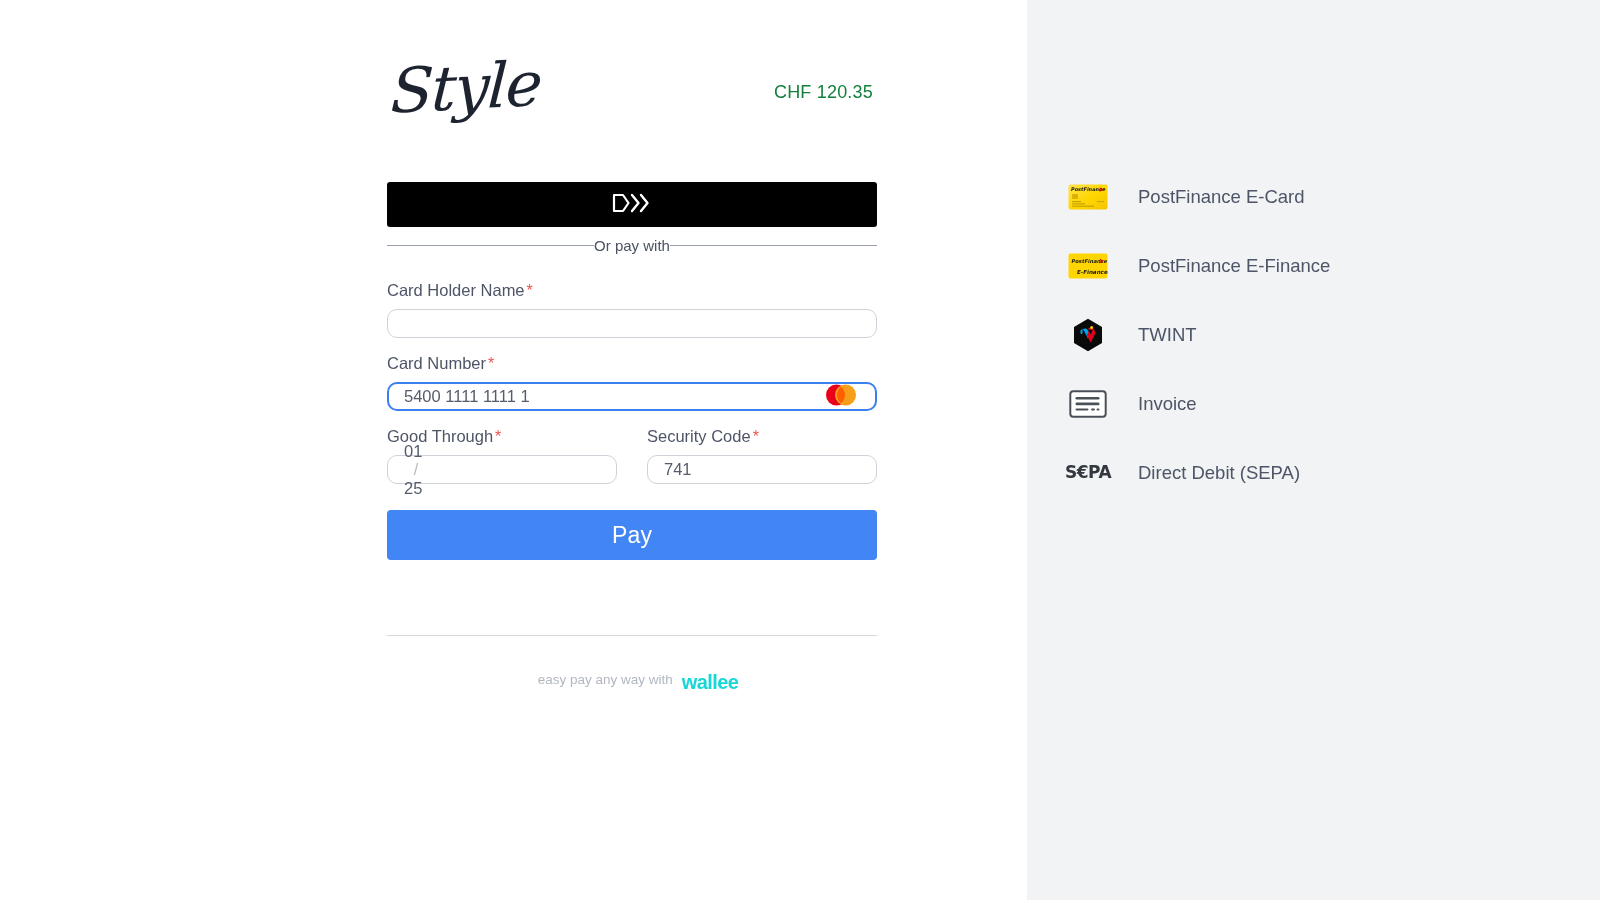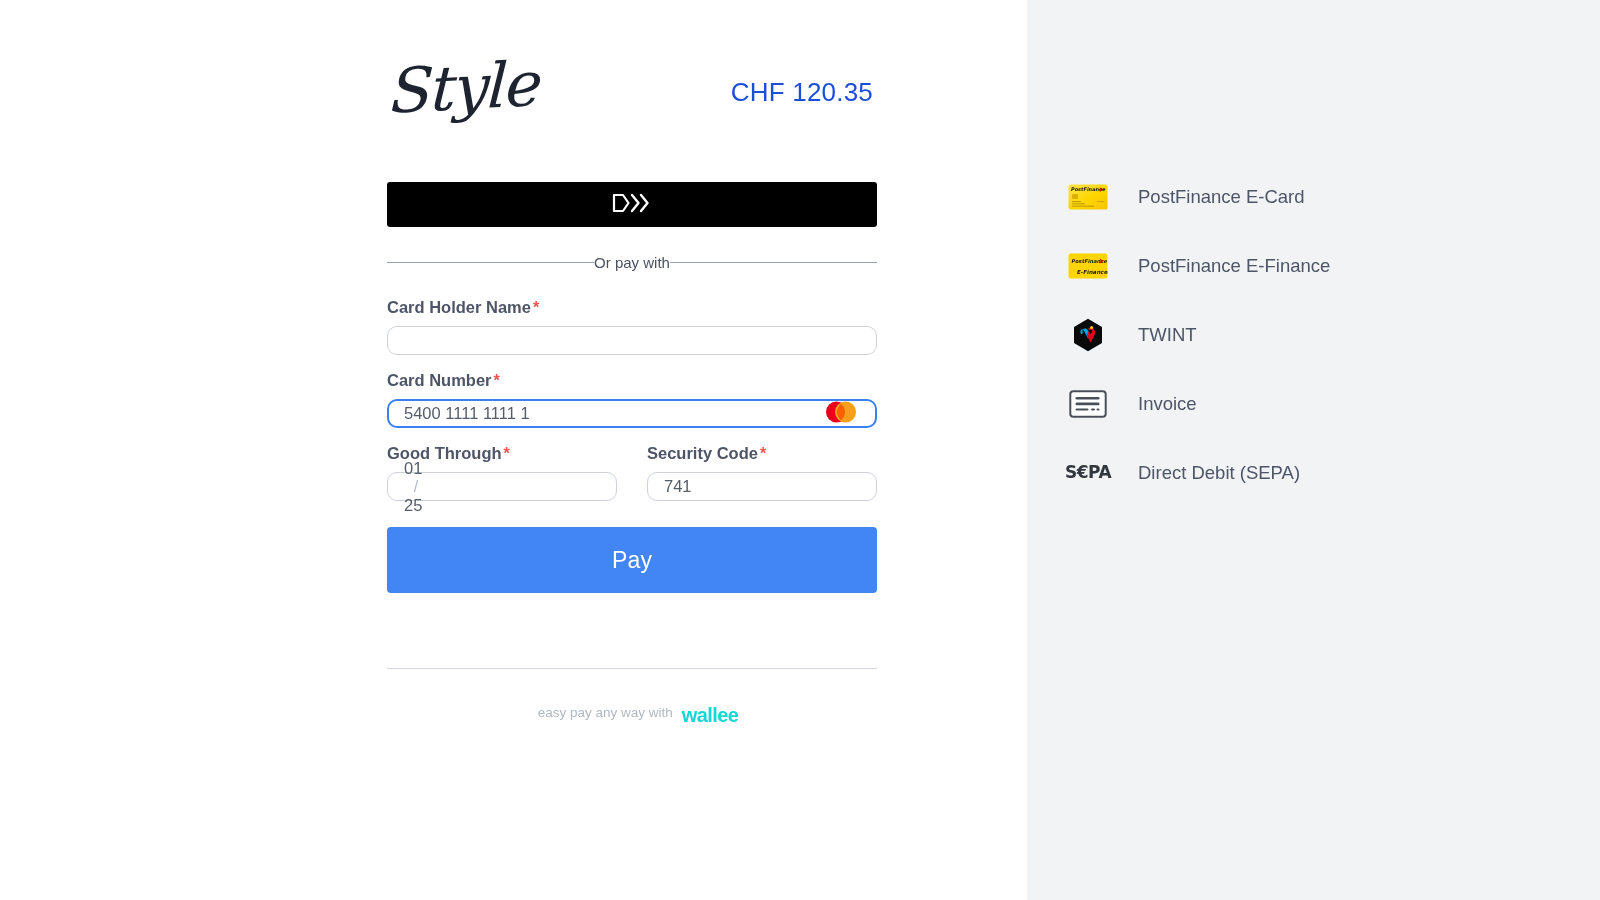--- a/index.html
+++ b/index.html
@@ -52,8 +52,8 @@
     font-weight: 400;
   }
   .brand-amount {
-    font-size: 26px;
-    color: #1d4ed8;
+    font-size: 18px;
+    color: #15803d;
     font-weight: 400;
     letter-spacing: .2px;
     padding-right: 4px;

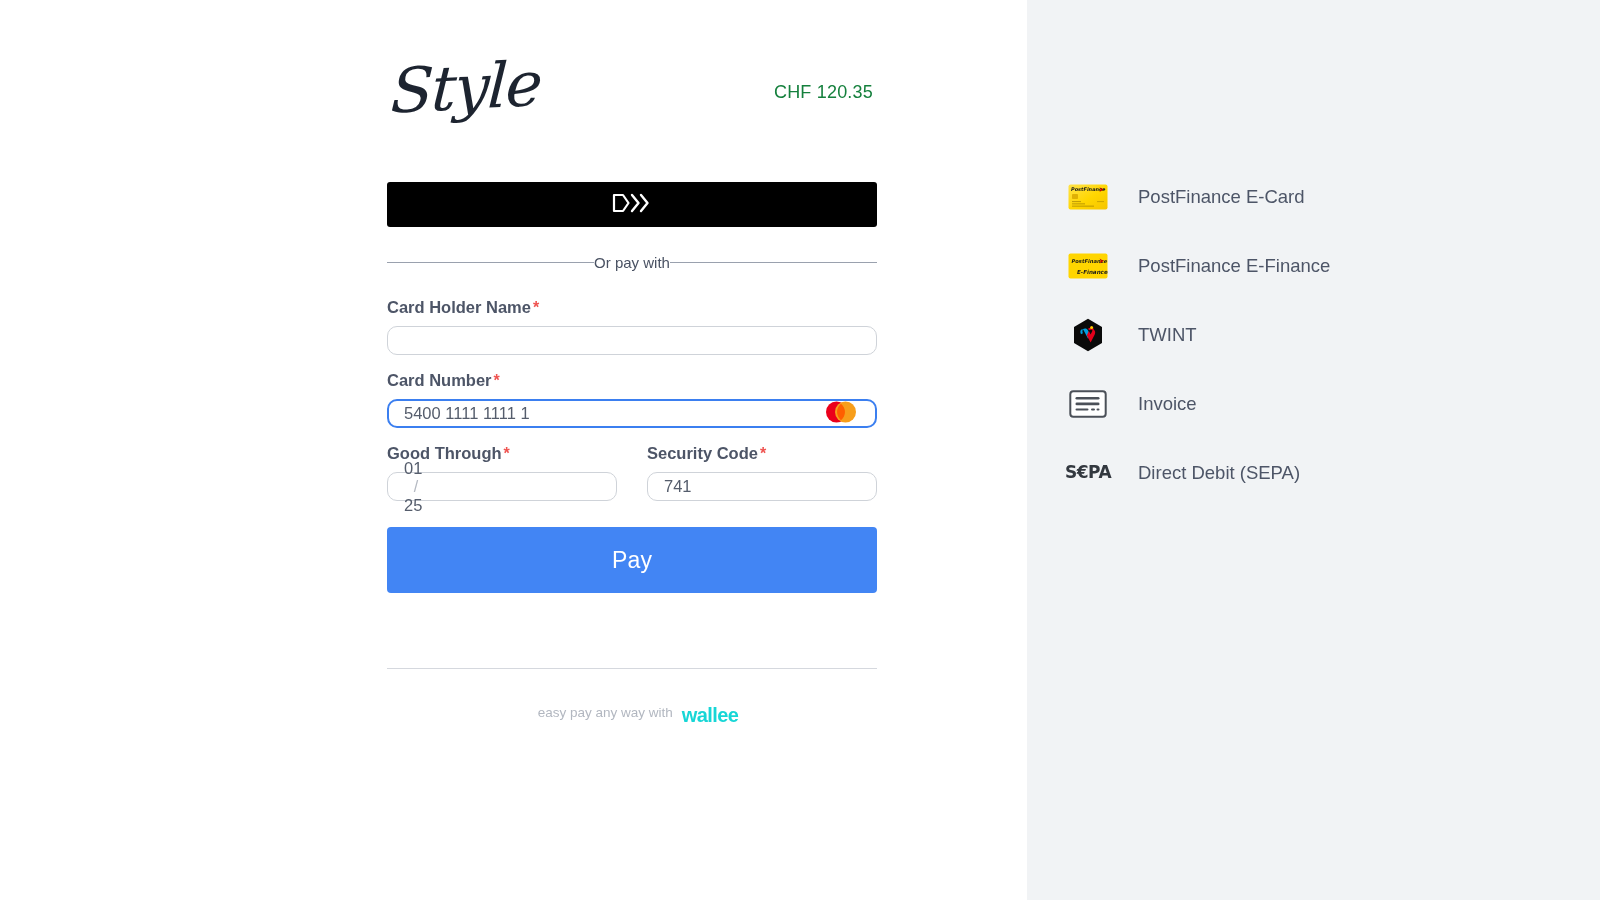--- a/index.html
+++ b/index.html
@@ -79,7 +79,7 @@
   .or-row {
     display: flex;
     align-items: center;
-    margin-top: 27px;
+    margin-top: 10px;
     width: 490px;
   }
   .or-line {

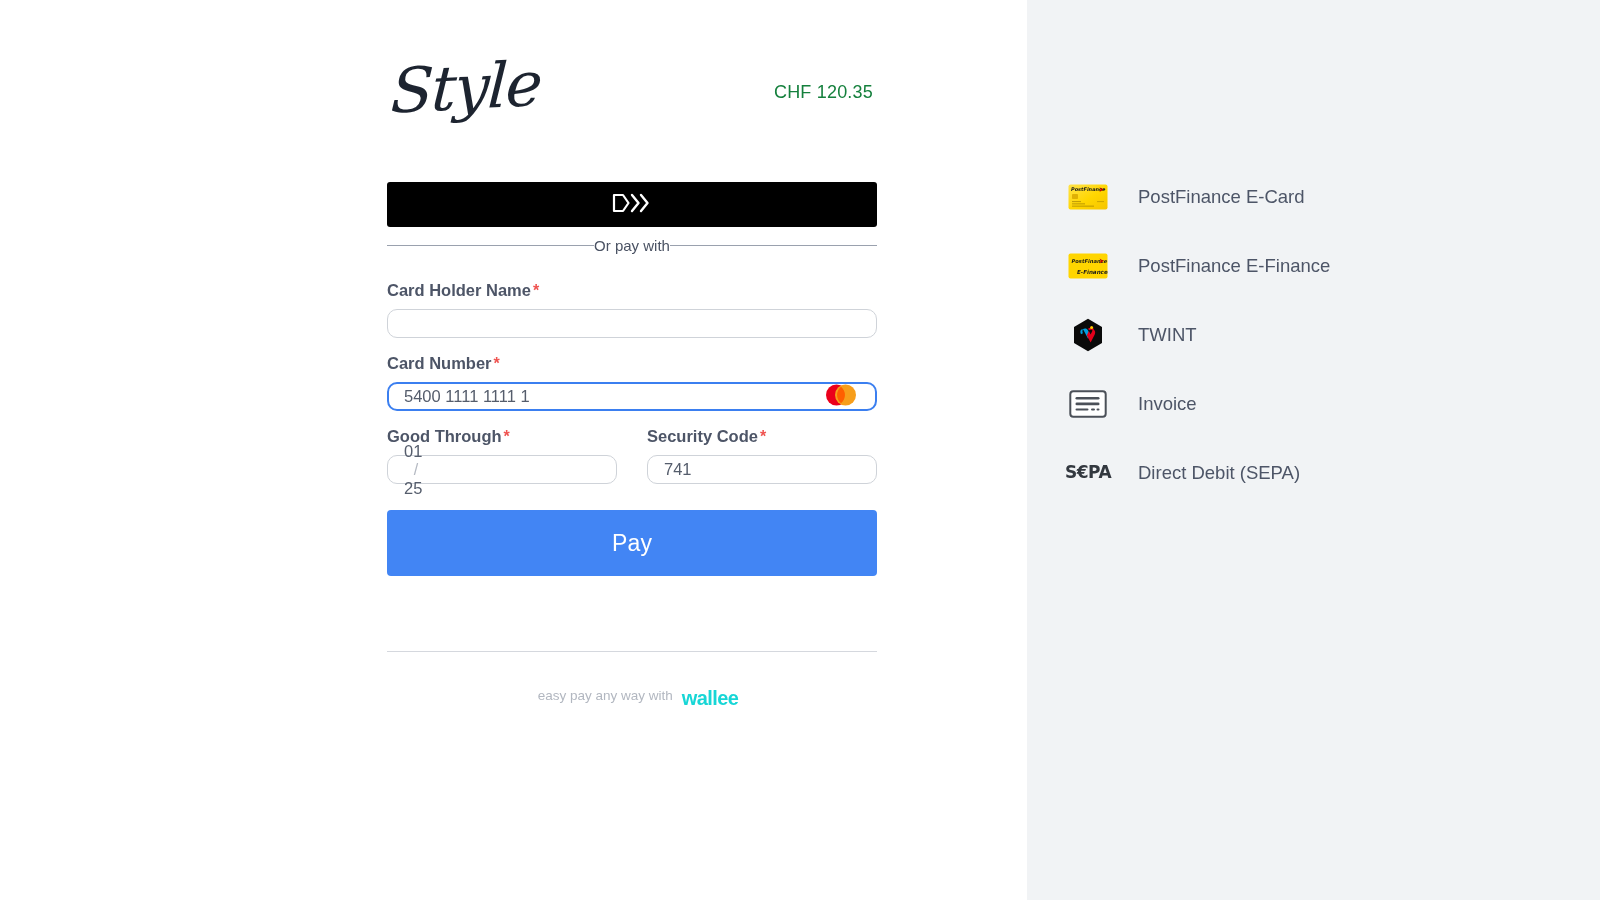--- a/index.html
+++ b/index.html
@@ -101,7 +101,7 @@
     color: #4d5567;
     margin-bottom: 9px;
     display: block;
-    font-weight: 700;
+    font-weight: 400;
   }
   .req { color: #ef5350; font-size: 16px; padding-left: 2px; }
 

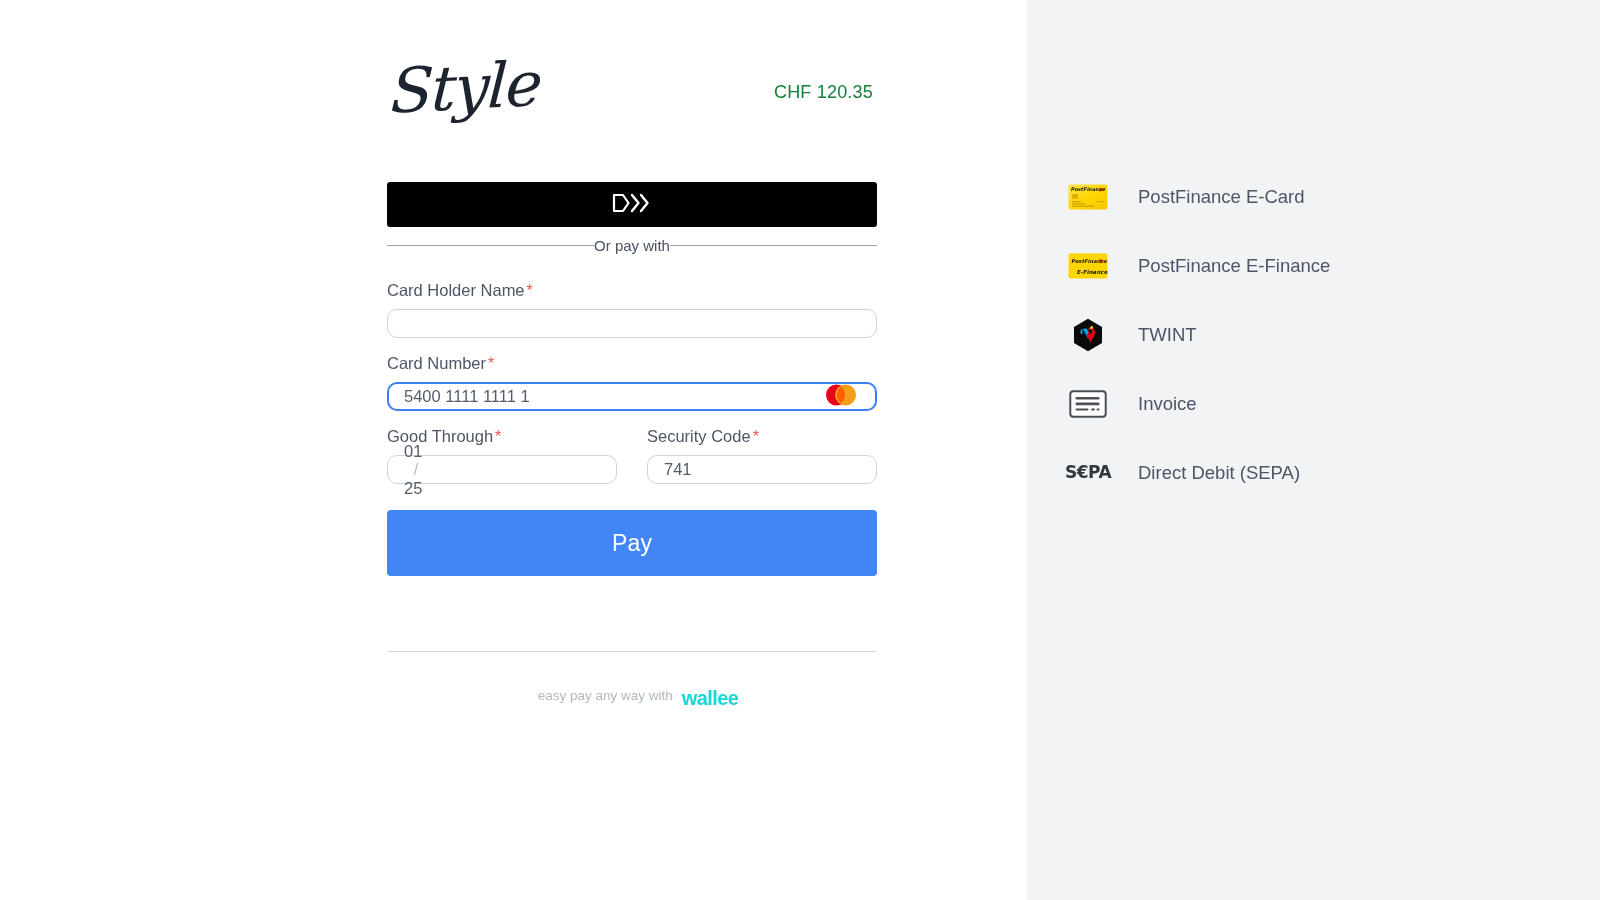--- a/index.html
+++ b/index.html
@@ -156,7 +156,7 @@
 
   .pay-btn {
     width: 490px;
-    height: 66px;
+    height: 50px;
     margin-top: 26px;
     background: #4285f4;
     color: #ffffff;

